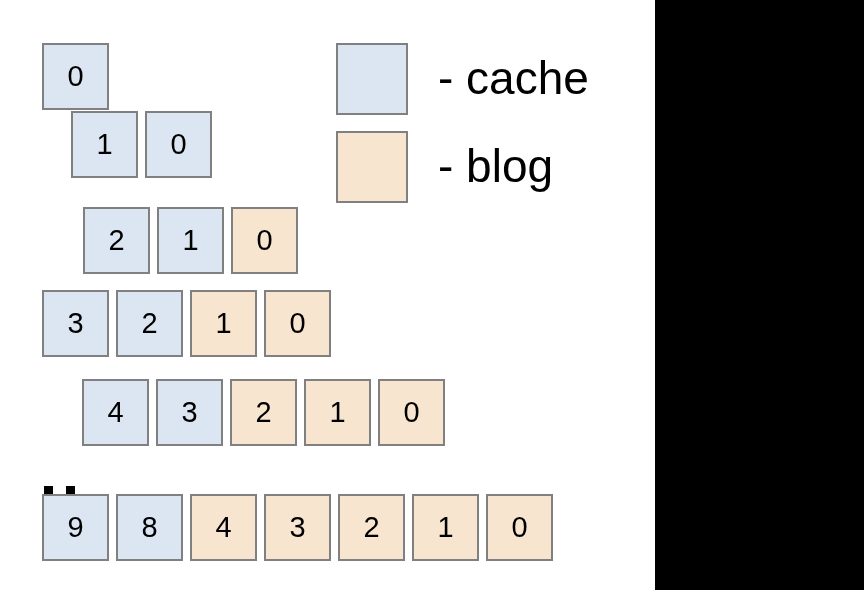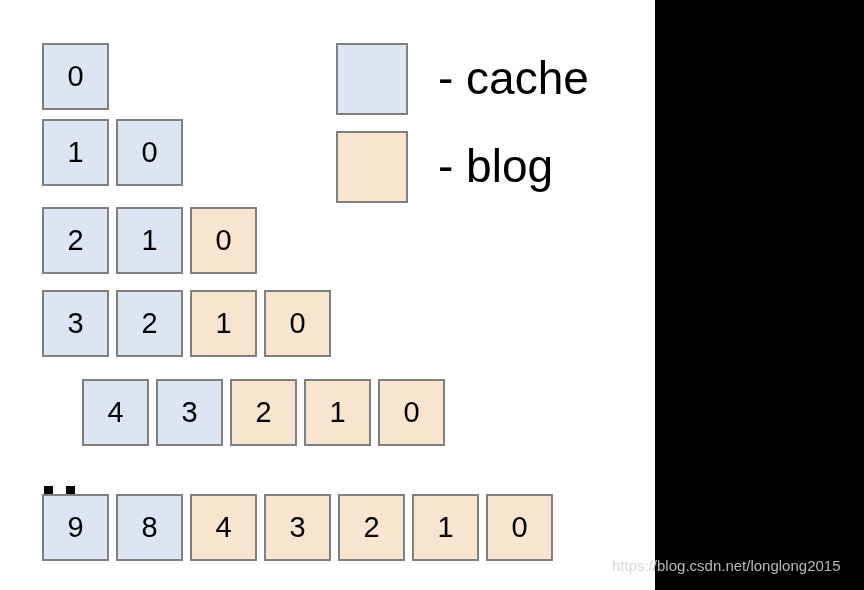--- a/index.html
+++ b/index.html
@@ -141,7 +141,7 @@
 
   <div id="rows">
       <div class="row" style="top: 0px;"><div class="cell cache">0</div></div>
-      <div class="row" style="top: 76px;"><div class="cell cache">1</div><div class="cell cache">0</div></div>
+      <div class="row" style="top: 68px; margin-left: 29px;"><div class="cell cache">1</div><div class="cell cache">0</div></div>
       <div class="row" style="top: 164px;"><div class="cell cache">2</div><div class="cell cache">1</div><div class="cell pool">0</div></div>
       <div class="row" style="top: 247px;"><div class="cell cache">3</div><div class="cell cache">2</div><div class="cell pool">1</div><div class="cell pool">0</div></div>
       <div class="row" style="top: 336px; margin-left: 40px;"><div class="cell cache">4</div><div class="cell cache">3</div><div class="cell pool">2</div><div class="cell pool">1</div><div class="cell pool">0</div></div>

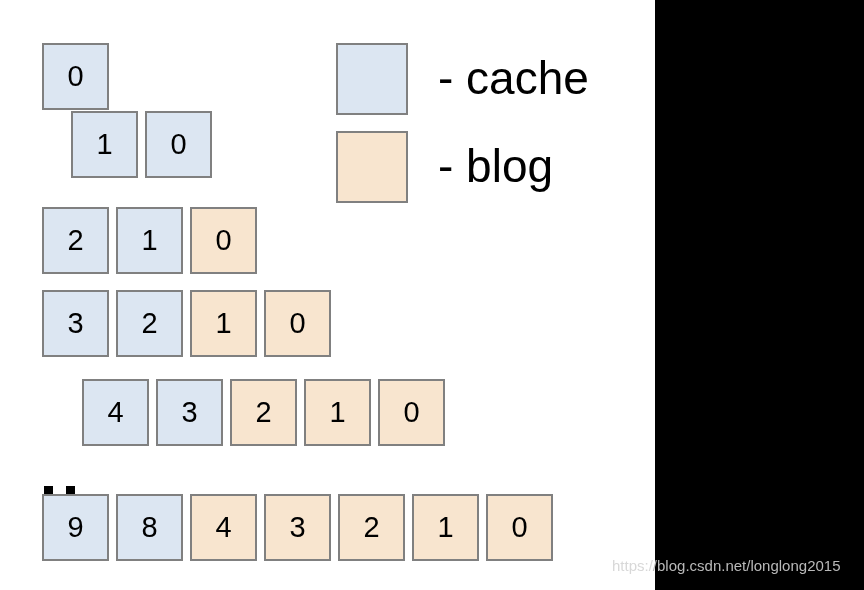--- a/index.html
+++ b/index.html
@@ -142,7 +142,7 @@
   <div id="rows">
       <div class="row" style="top: 0px;"><div class="cell cache">0</div></div>
       <div class="row" style="top: 68px; margin-left: 29px;"><div class="cell cache">1</div><div class="cell cache">0</div></div>
-      <div class="row" style="top: 164px;"><div class="cell cache">2</div><div class="cell cache">1</div><div class="cell pool">0</div></div>
+      <div class="row" style="top: 164px; margin-left: 41px;"><div class="cell cache">2</div><div class="cell cache">1</div><div class="cell pool">0</div></div>
       <div class="row" style="top: 247px;"><div class="cell cache">3</div><div class="cell cache">2</div><div class="cell pool">1</div><div class="cell pool">0</div></div>
       <div class="row" style="top: 336px; margin-left: 40px;"><div class="cell cache">4</div><div class="cell cache">3</div><div class="cell pool">2</div><div class="cell pool">1</div><div class="cell pool">0</div></div>
       <div id="ellipsis" style="position: absolute; left: 2px; top: 443px;"><span class="dot"></span><span class="dot"></span><span class="dot"></span></div>

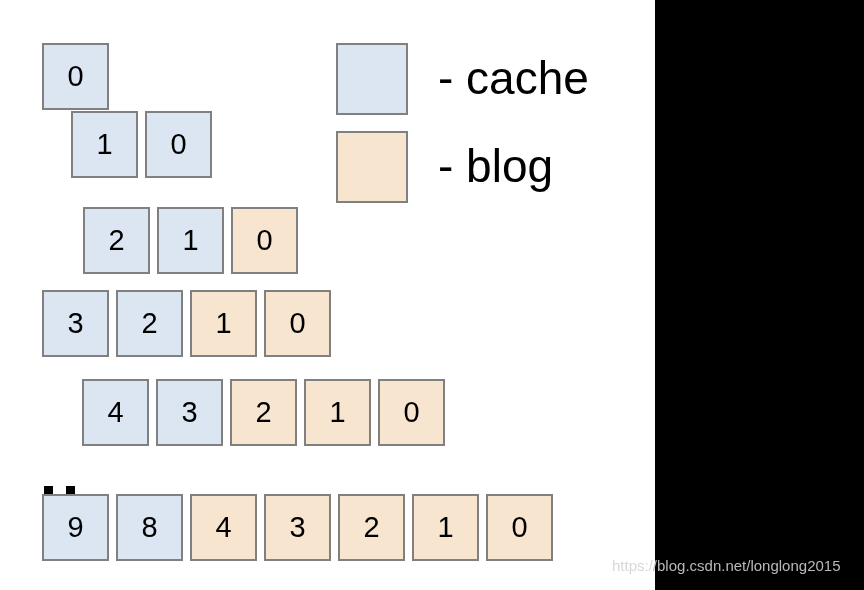--- a/index.html
+++ b/index.html
@@ -160,9 +160,6 @@
       </div>
     </div>
 
-  <div id="watermark">
-    <span class="wm-light">https:/</span><span class="wm-dark">/blog.csdn.net/longlong2015</span>
-  </div>
 
 </div>
 

